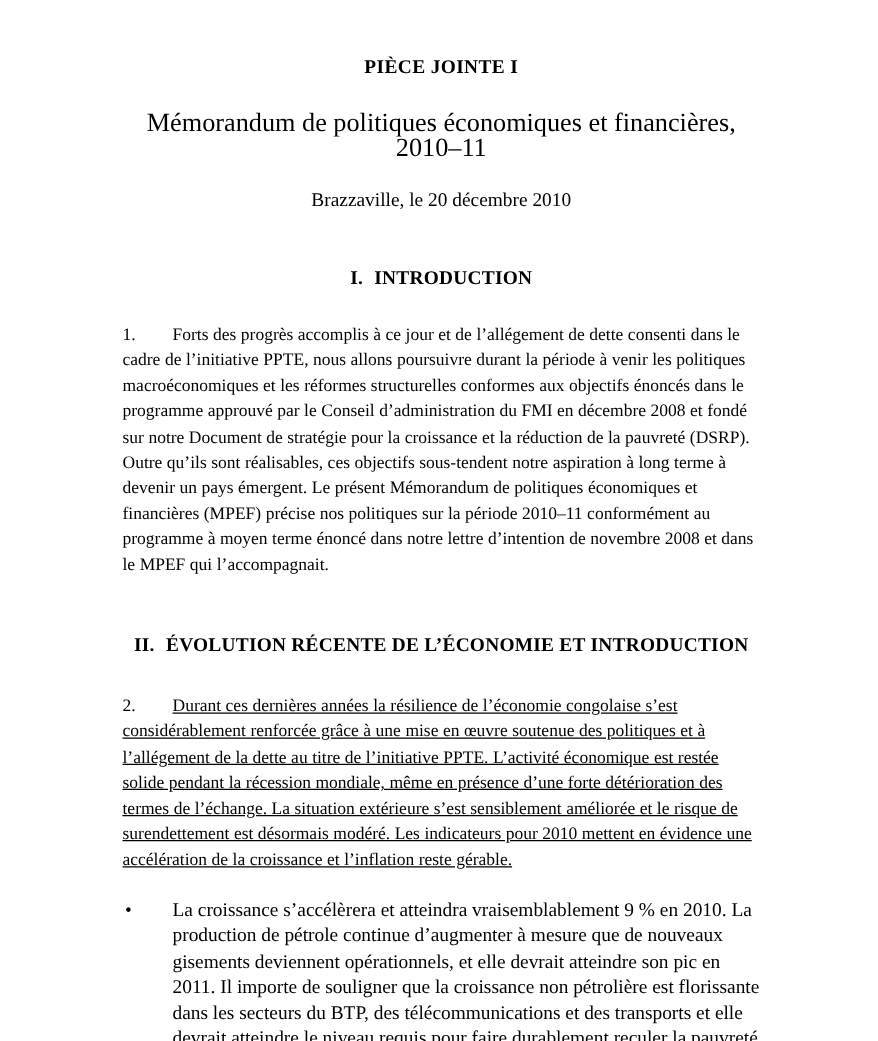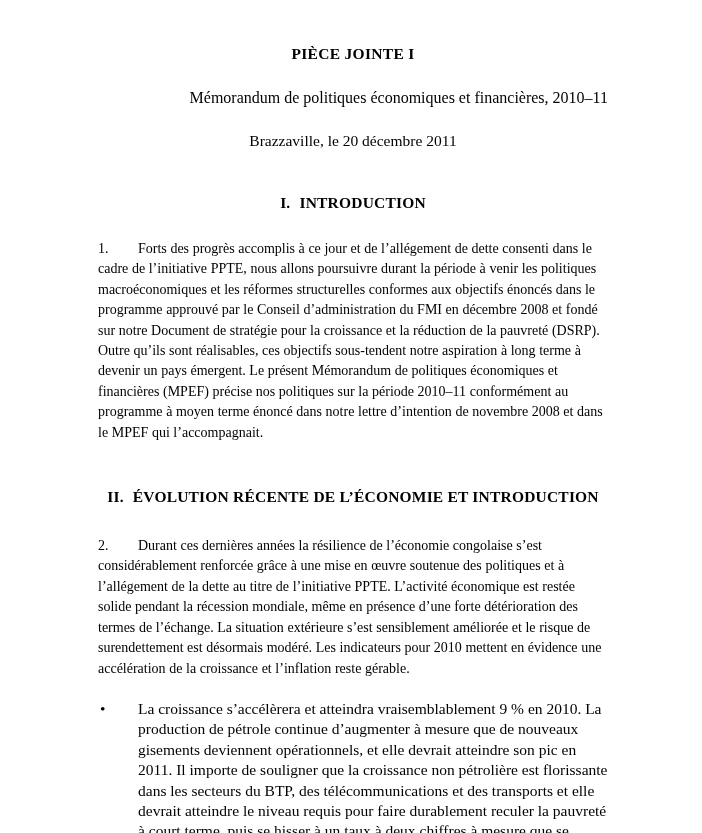--- a/index.html
+++ b/index.html
@@ -38,8 +38,8 @@
   }
 
   .doc-subtitle {
-    text-align: right;
-    font-size: 16px;
+    text-align: center;
+    font-size: 21px;
     line-height: 20px;
     margin: 0;
     padding: 24px 0 0 0;

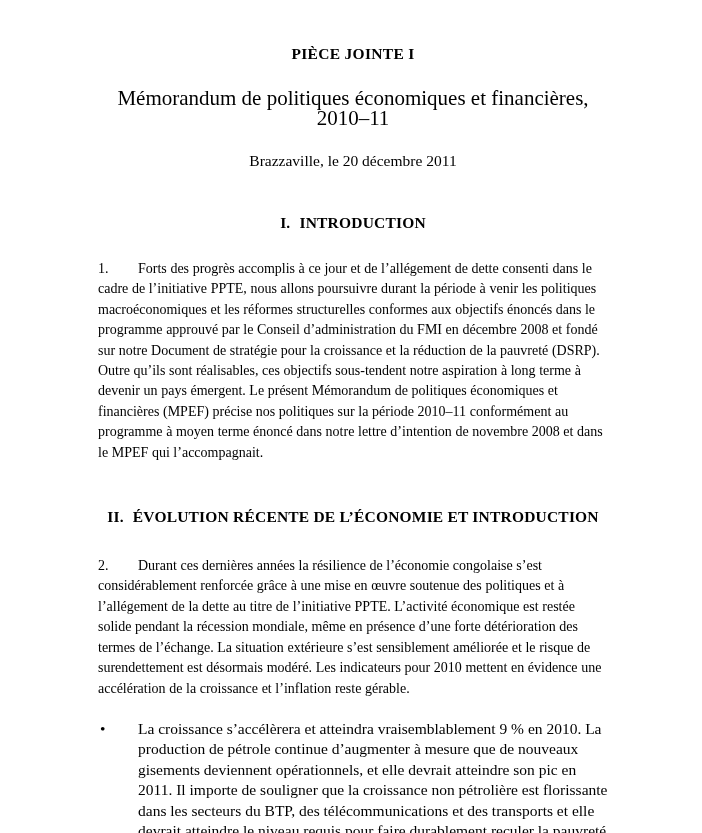--- a/index.html
+++ b/index.html
@@ -122,7 +122,7 @@
 
   <p class="doc-subtitle">Mémorandum de politiques économiques et financières, 2010–11</p>
 
-  <p class="doc-place-date">Brazzaville, le 20 décembre 2011</p>
+  <p class="doc-place-date">Brazzaville, le 20 décembre 2010</p>
 
   <div class="heading-1-wrap">
     <h2 class="section-heading">

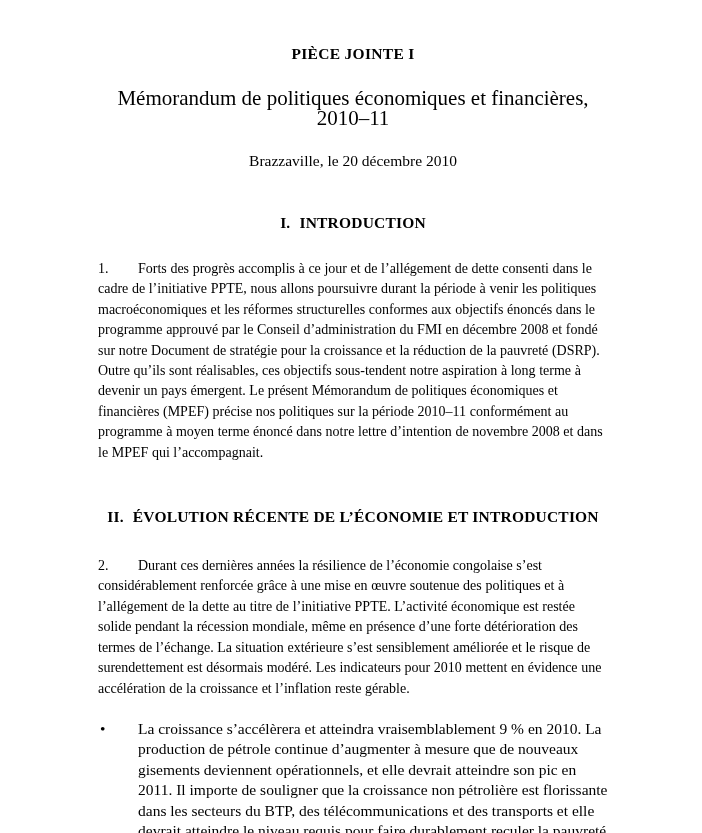--- a/index.html
+++ b/index.html
@@ -84,7 +84,7 @@
     word-spacing: 0.1px;
   }
   .para-num-wrap { padding-top: 26px; }
-  .para-2-wrap { padding-top: 29px; }
+  .para-2-wrap { padding-top: 29px; text-decoration: underline; }
 
   .para .pnum {
     display: inline-block;

